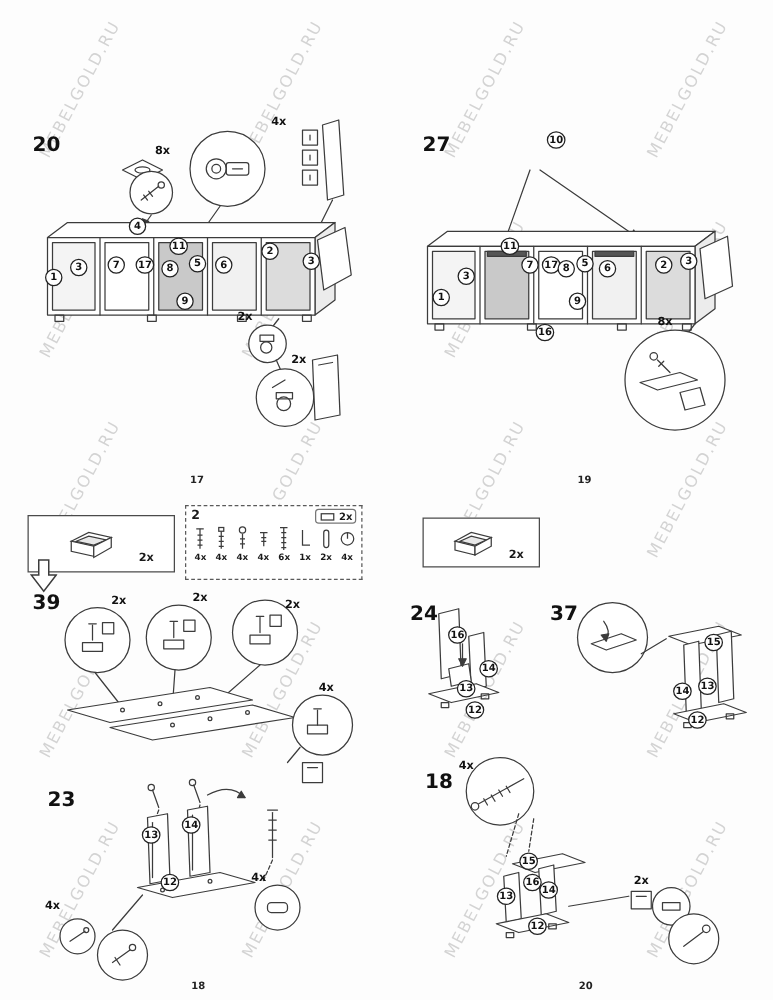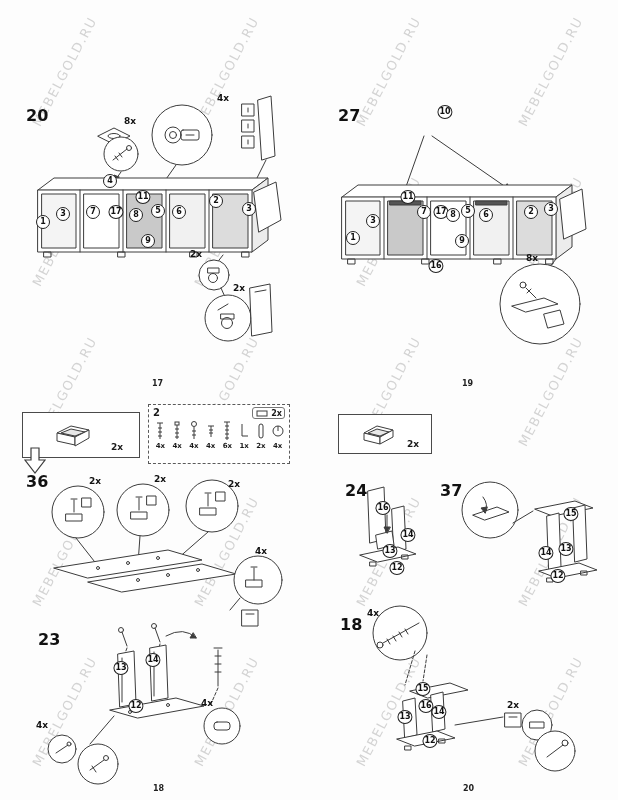--- a/index.html
+++ b/index.html
@@ -302,7 +302,7 @@
   </section>
 
   <section class="step" style="left:18px;top:468px;width:300px;height:165px">
-    <div class="step-label" style="left:8px;top:4px">36</div>
+    <div class="step-label" style="left:8px;top:4px">39</div>
     <svg width="300" height="165" viewBox="0 0 300 165">
       <circle cx="60" cy="44" r="26" fill="#fff"></circle>
       <rect x="48" y="46" width="16" height="7"></rect>

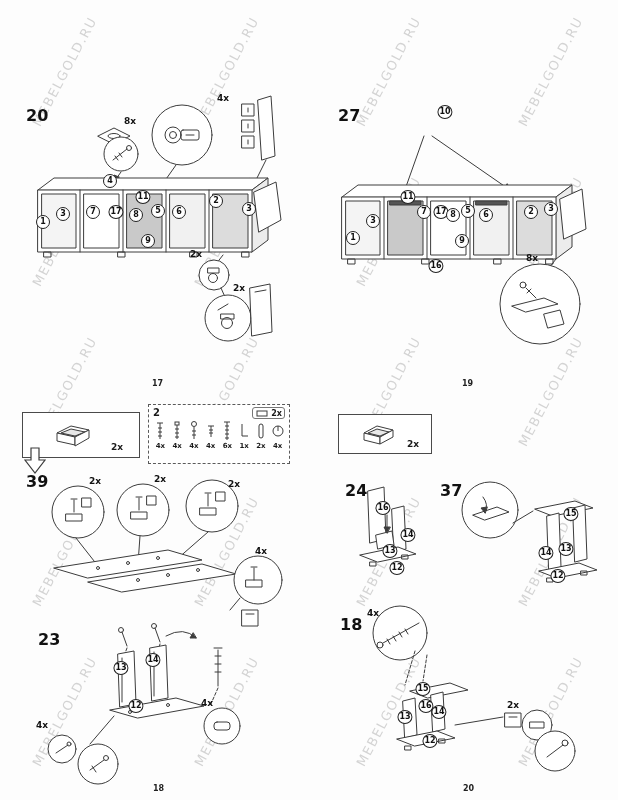--- a/index.html
+++ b/index.html
@@ -386,7 +386,7 @@
       <div class="badge qty" style="left: 189px; top: 81px;">4x</div>
     </section>
 
-  <section class="step" style="left:340px;top:475px;width:100px;height:135px">
+  <section class="step" style="left:323px;top:475px;width:100px;height:135px">
     <div class="step-label" style="left:5px;top:6px">24</div>
     <svg width="100" height="135" viewBox="0 0 100 135">
       <polygon points="28,16 44,12 46,64 30,68" fill="#fff"></polygon>

